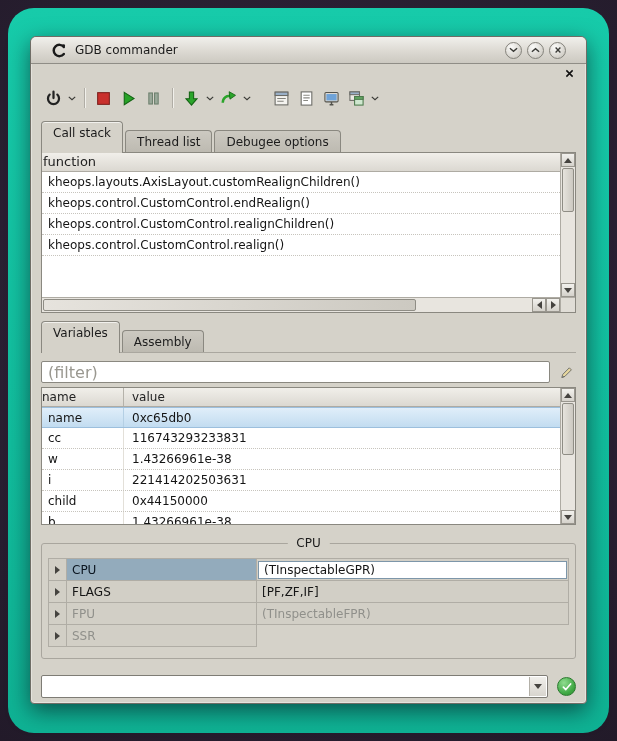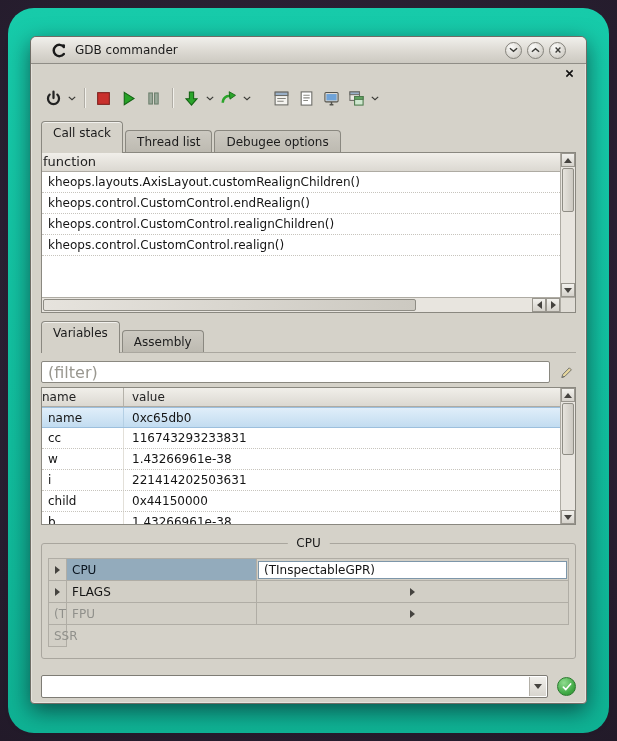--- a/index.html
+++ b/index.html
@@ -410,6 +410,7 @@
                 <span class="tri-right"></span>
               </span>
             <span class="cpu-cell cpu-name">FLAGS</span>
+            <span class="cpu-cell">[PF,ZF,IF]</span>
 
             <span class="cpu-cell cpu-exp">
                 <span class="tri-right"></span>

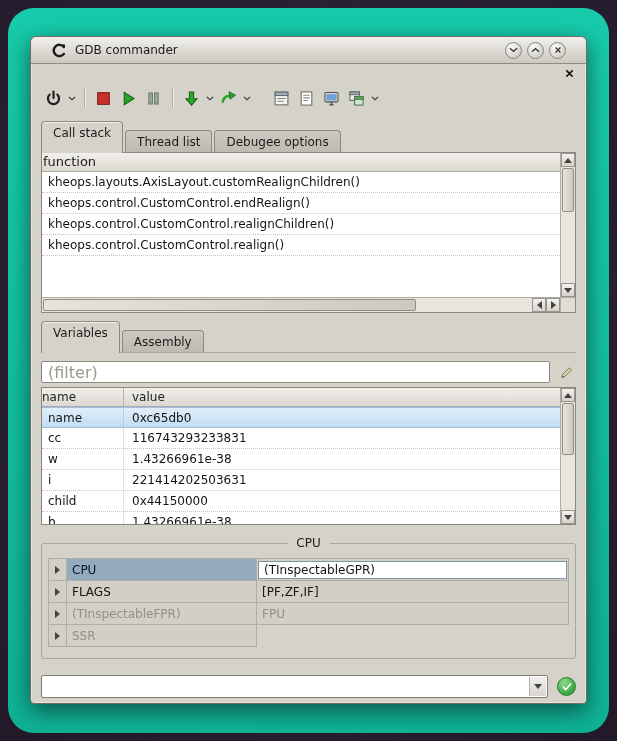--- a/index.html
+++ b/index.html
@@ -415,8 +415,8 @@
             <span class="cpu-cell cpu-exp">
                 <span class="tri-right"></span>
               </span>
+            <span class="cpu-cell cpu-name disabled">FPU</span>
             <span class="cpu-cell disabled">(TInspectableFPR)</span>
-            <span class="cpu-cell cpu-name disabled">FPU</span>
 
             <span class="cpu-cell cpu-exp">
                 <span class="tri-right"></span>

